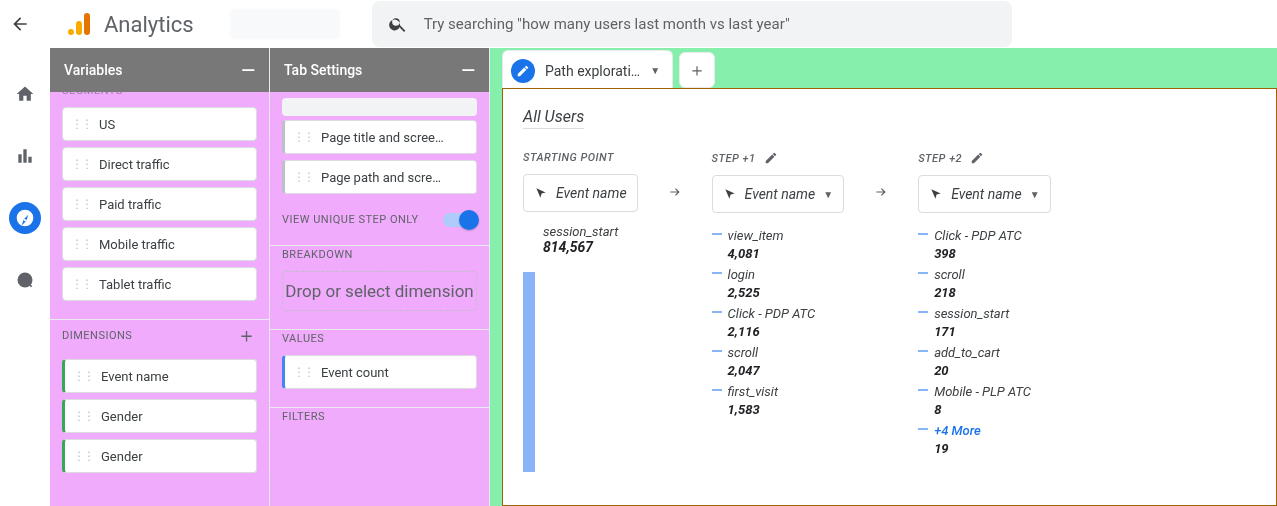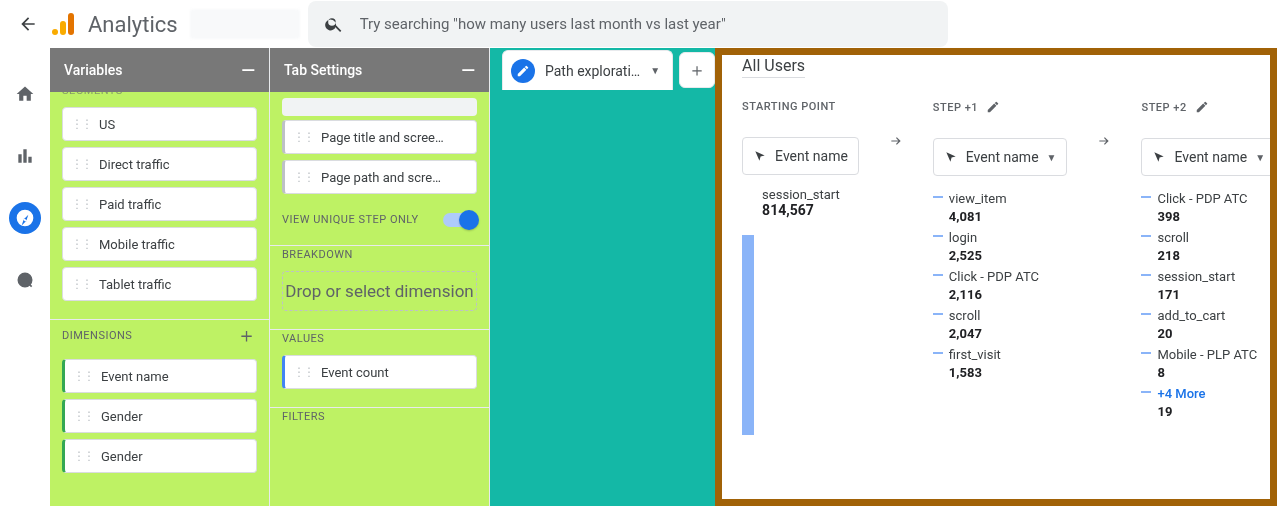--- a/index.html
+++ b/index.html
@@ -6,7 +6,7 @@
 body { width: 1277px; height: 506px; overflow: hidden; background: #fff; color: #3c4043; font-size: 13px; }
 
 
-.header { height: 48px; display: flex; align-items: center; padding: 0 12px; gap: 0; }
+.header { height: 48px; display: flex; align-items: center; padding: 0 4px; gap: 24px; }
 .back-btn { width: 32px; height: 32px; display: flex; align-items: center; justify-content: center; cursor: pointer; border-radius: 50%; }
 .logo-wrap { display: flex; align-items: center; gap: 10px; margin-left: 4px; }
 .ga-logo { width: 30px; height: 30px; position: relative; }

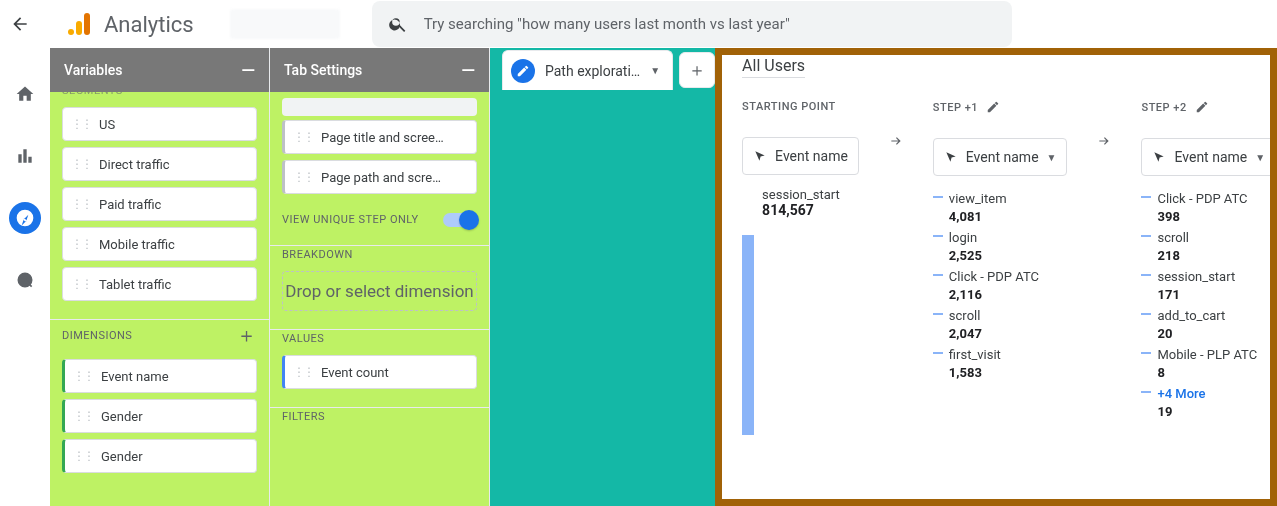--- a/index.html
+++ b/index.html
@@ -25,7 +25,7 @@
 .nav-btn.active { background: #1a73e8; color: #fff; }
 
 
-.panel { width: 220px; background: #bef264; border-right: 1px solid #e8eaed; display: flex; flex-direction: column; flex-shrink: 0; overflow: hidden; }
+.panel { width: 220px; background: #f0abfc; border-right: 1px solid #e8eaed; display: flex; flex-direction: column; flex-shrink: 0; overflow: hidden; }
 .panel-header { background: #787878; color: #fff; height: 44px; display: flex; align-items: center; justify-content: space-between; padding: 0 14px; font-size: 14px; font-weight: 500; }
 .panel-body { flex: 1; overflow-y: auto; padding: 0 12px; }
 .panel-body::-webkit-scrollbar { width: 0; }

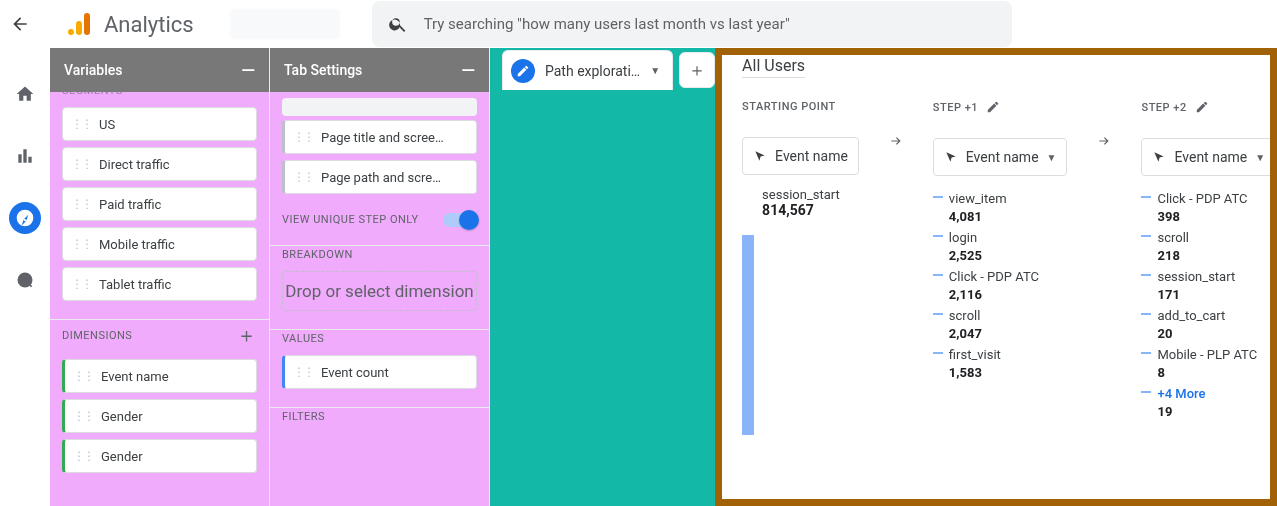--- a/index.html
+++ b/index.html
@@ -48,7 +48,7 @@
 .divider { height: 1px; background: #e8eaed; margin: 18px -12px 0; }
 
 
-.canvas { flex: 1; background: #14b8a6; display: flex; flex-direction: row; padding-left: 12px; overflow: hidden; }
+.canvas { flex: 1; background: #86efac; display: flex; flex-direction: column; padding-left: 12px; overflow: hidden; }
 .tab-bar { display: flex; align-items: center; height: 40px; gap: 6px; padding-top: 4px; }
 .tab { background: #fff; border: 1px solid #e8eaed; border-bottom: none; height: 40px; display: flex; align-items: center; padding: 0 12px 0 8px; gap: 10px; border-radius: 6px 6px 0 0; font-size: 14px; color: #3c4043; cursor: pointer; }
 .tab .edit-circle { width: 24px; height: 24px; background: #1a73e8; border-radius: 50%; display: flex; align-items: center; justify-content: center; color: #fff; }

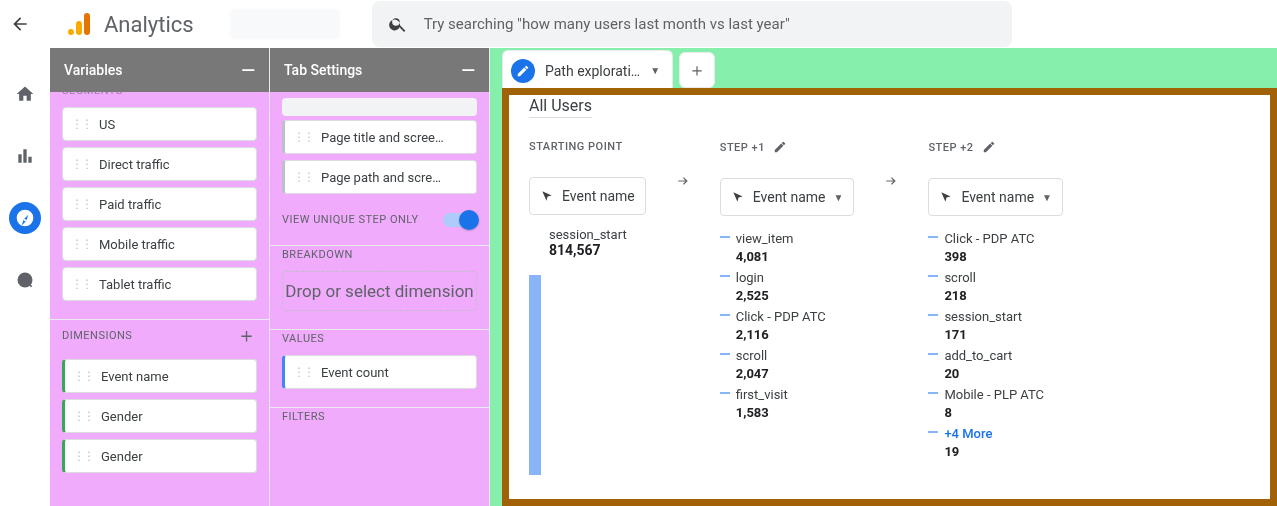--- a/index.html
+++ b/index.html
@@ -55,7 +55,7 @@
 .tab .label { max-width: 110px; overflow: hidden; text-overflow: ellipsis; white-space: nowrap; }
 .add-tab { width: 36px; height: 36px; border: 1px solid #e8eaed; background: #fff; border-radius: 6px; display: flex; align-items: center; justify-content: center; cursor: pointer; font-size: 18px; color: #5f6368; }
 
-.canvas-inner { background: #fff; border: 7px solid #a16207; flex: 1; padding: 1px 20px; overflow: auto; }
+.canvas-inner { background: #fff; border: 1px solid #a16207; flex: 1; padding: 18px 20px; overflow: auto; font-style: italic; }
 .segment-title { font-size: 16px; color: #3c4043; margin-bottom: 2px; border-bottom: 1px solid #dadce0; display: inline-block; padding-bottom: 2px; }
 
 .path-wrap { display: flex; gap: 30px; margin-top: 20px; align-items: flex-start; }

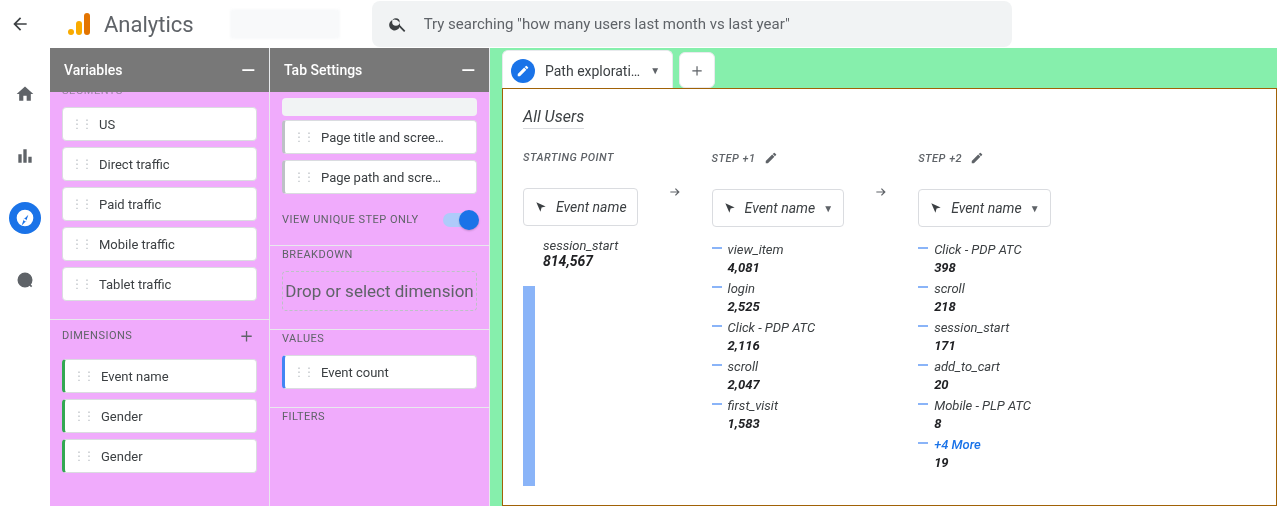--- a/index.html
+++ b/index.html
@@ -60,7 +60,7 @@
 
 .path-wrap { display: flex; gap: 30px; margin-top: 20px; align-items: flex-start; }
 .step-col { display: flex; flex-direction: column; }
-.step-label { font-size: 11px; color: #5f6368; letter-spacing: 0.5px; text-transform: uppercase; margin-bottom: 24px; display: flex; align-items: flex-end; gap: 8px; font-weight: 500; }
+.step-label { font-size: 11px; color: #5f6368; letter-spacing: 0.5px; text-transform: uppercase; margin-bottom: 10px; display: flex; align-items: flex-end; gap: 8px; font-weight: 500; }
 .node-selector { border: 1px solid #dadce0; border-radius: 4px; height: 38px; display: flex; align-items: center; padding: 0 10px; gap: 8px; font-size: 14px; color: #3c4043; cursor: pointer; background: #fff; white-space: nowrap; }
 .arrow-link { display: flex; align-items: center; color: #5f6368; margin-top: 34px; }
 

